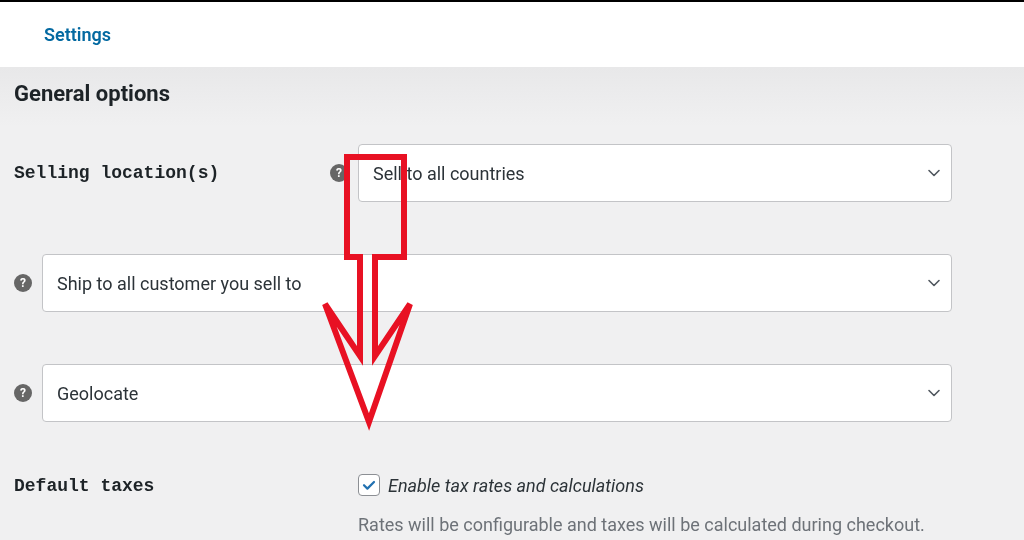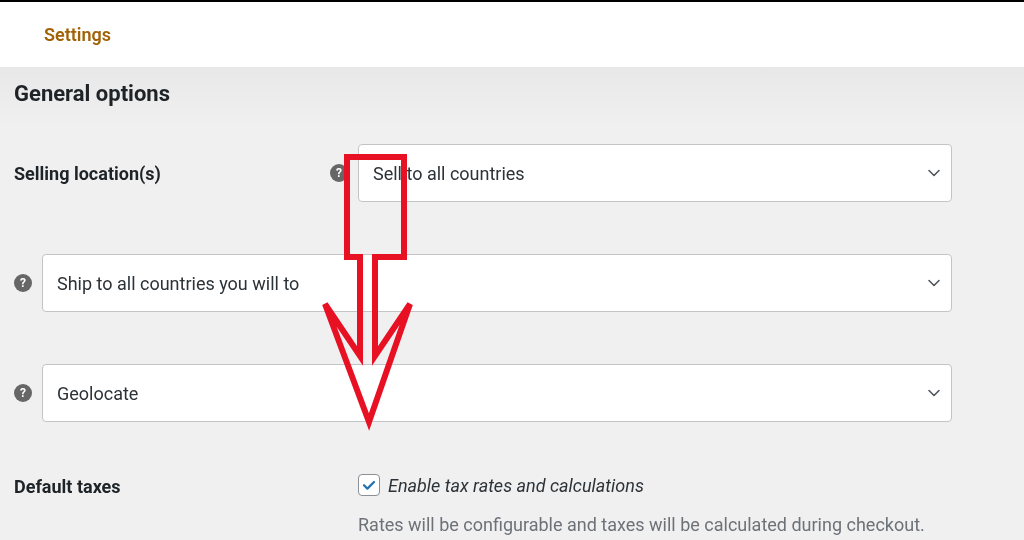--- a/index.html
+++ b/index.html
@@ -24,7 +24,7 @@
   .header-title {
     font-size: 18px;
     font-weight: 600;
-    color: #a16207;
+    color: #0369a1;
   }
   .content {
     padding: 14px 14px 24px 14px;

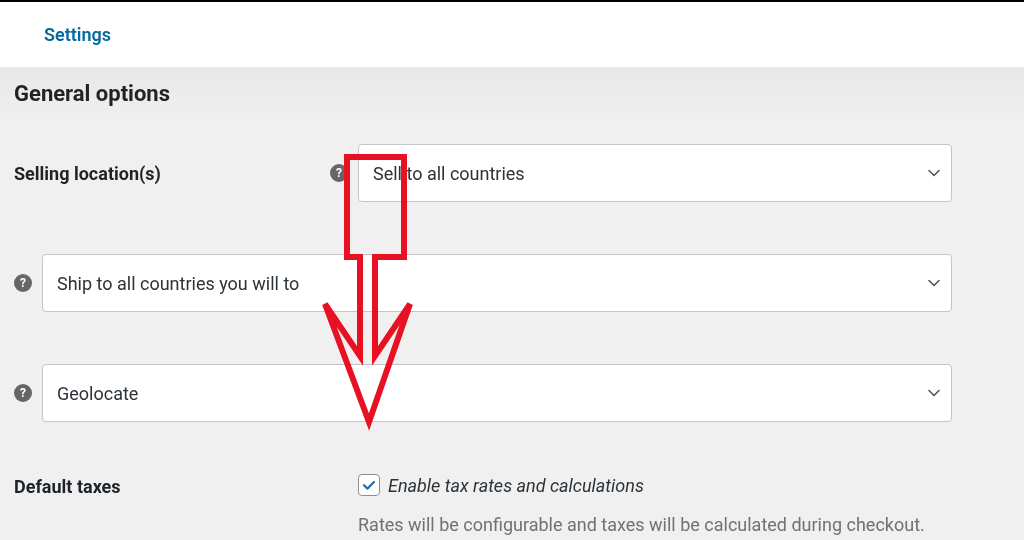--- a/index.html
+++ b/index.html
@@ -51,6 +51,7 @@
     font-size: 18px;
     font-weight: 700;
     color: #1d2327;
+    font-family: Liberation Mono, monospace;
   }
   .help-col {
     width: 28px;

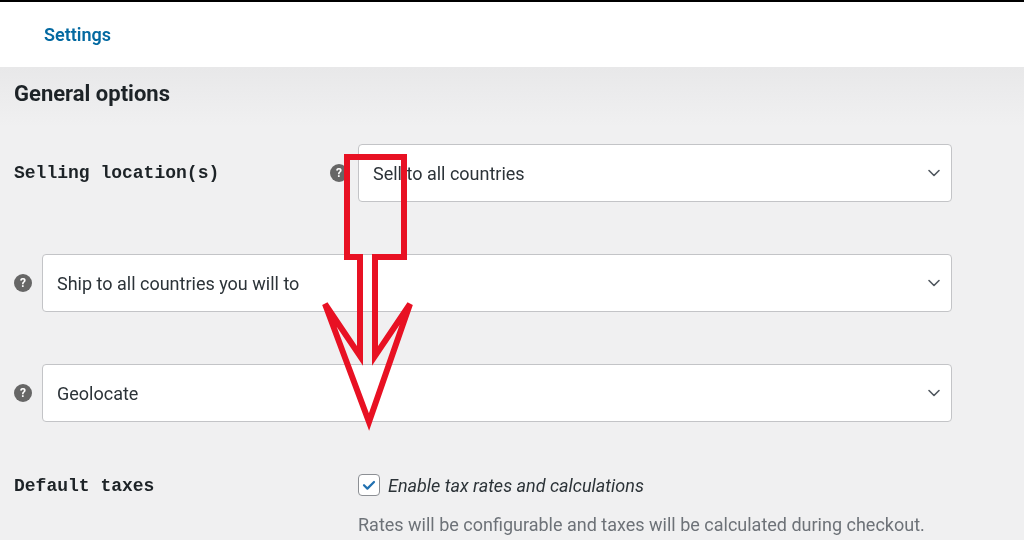--- a/index.html
+++ b/index.html
@@ -177,7 +177,7 @@
     <div class="control-col">
       <div class="select-wrap">
         <div class="select-box">
-          <span>Ship to all countries you will to</span>
+          <span>Ship to all customer you sell to</span>
         </div>
         <span class="chevron">
           <svg width="16" height="16" viewBox="0 0 16 16">

